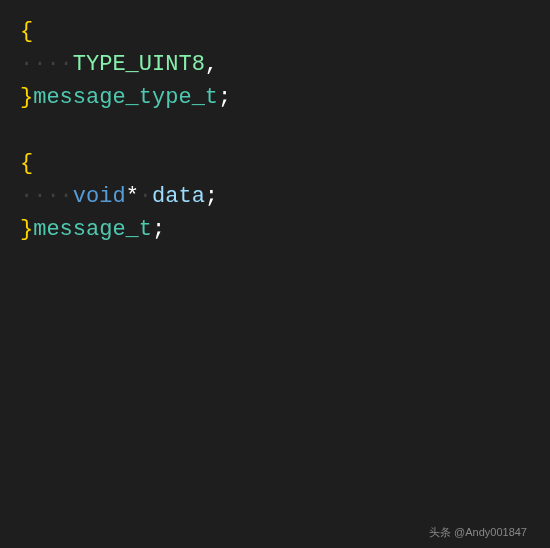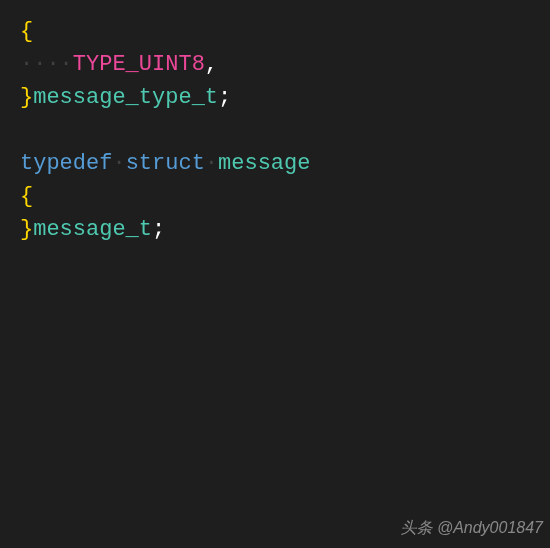--- a/index.html
+++ b/index.html
@@ -33,7 +33,7 @@
       color: #9cdcfe;
     }
     .enum-value {
-      color: #ec4899;
+      color: #86efac;
     }
     .brace {
       color: #ffd700;

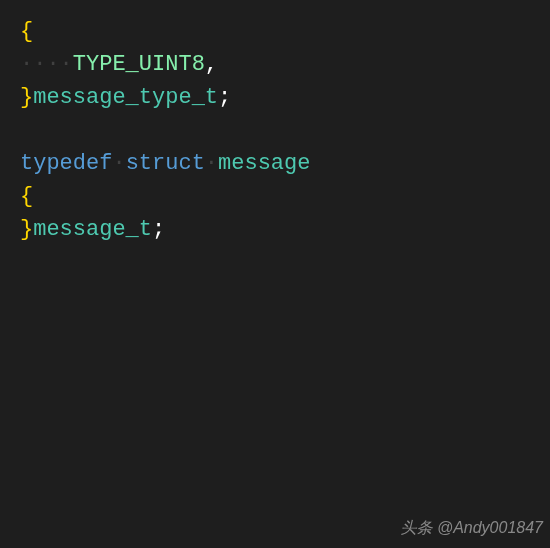--- a/index.html
+++ b/index.html
@@ -62,7 +62,6 @@
   <div class="code-line"><span class="whitespace-dot">····</span><span class="enum-value">TYPE_UINT8</span><span class="punctuation">,</span></div>
   <div class="code-line"><span class="brace">}</span><span class="type">message_type_t</span><span class="punctuation">;</span></div>
   <div class="code-line"><span></span>&nbsp;</div>
-  <div class="code-line"><span class="keyword">typedef</span><span class="whitespace-dot">·</span><span class="keyword">struct</span><span class="whitespace-dot">·</span><span class="type">message</span></div>
   <div class="code-line"><span class="brace">{</span></div>
   <div class="code-line"><span class="brace">}</span><span class="type">message_t</span><span class="punctuation">;</span></div>
 </div>

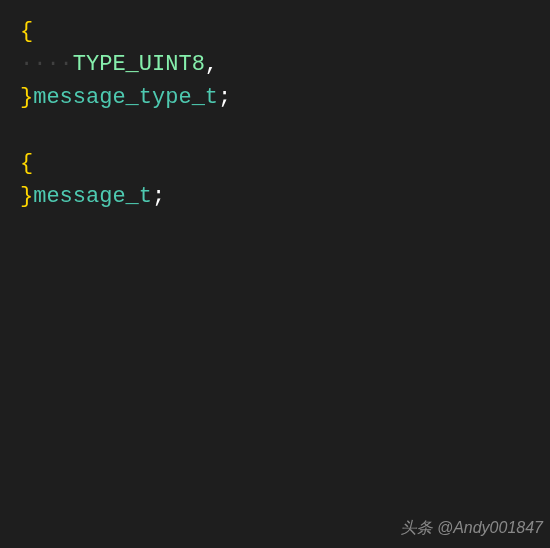--- a/index.html
+++ b/index.html
@@ -63,6 +63,7 @@
   <div class="code-line"><span class="brace">}</span><span class="type">message_type_t</span><span class="punctuation">;</span></div>
   <div class="code-line"><span></span>&nbsp;</div>
   <div class="code-line"><span class="brace">{</span></div>
+  <div class="code-line"><span class="whitespace-dot">····</span><span class="keyword">void</span><span class="punctuation">*</span><span class="whitespace-dot">·</span><span class="identifier">data</span><span class="punctuation">;</span></div>
   <div class="code-line"><span class="brace">}</span><span class="type">message_t</span><span class="punctuation">;</span></div>
 </div>
 

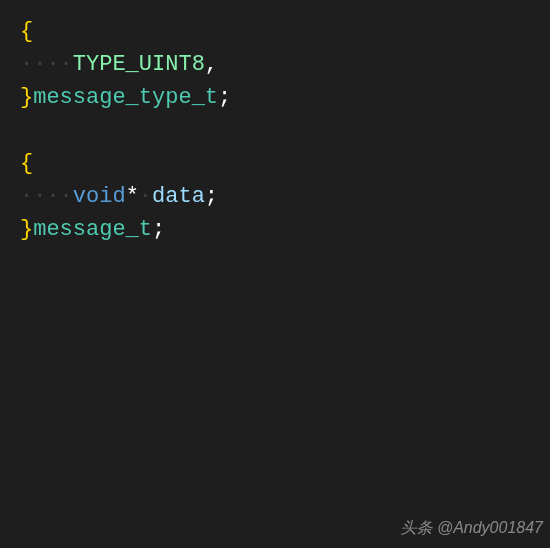--- a/index.html
+++ b/index.html
@@ -47,11 +47,10 @@
     .watermark {
       position: absolute;
       bottom: 8px;
-      right: 7px;
-      font-size: 16px;
+      right: 23px;
+      font-size: 11px;
       color: #888888;
       font-family: sans-serif;
-      font-style: italic;
     }
   </style>
 </head>

